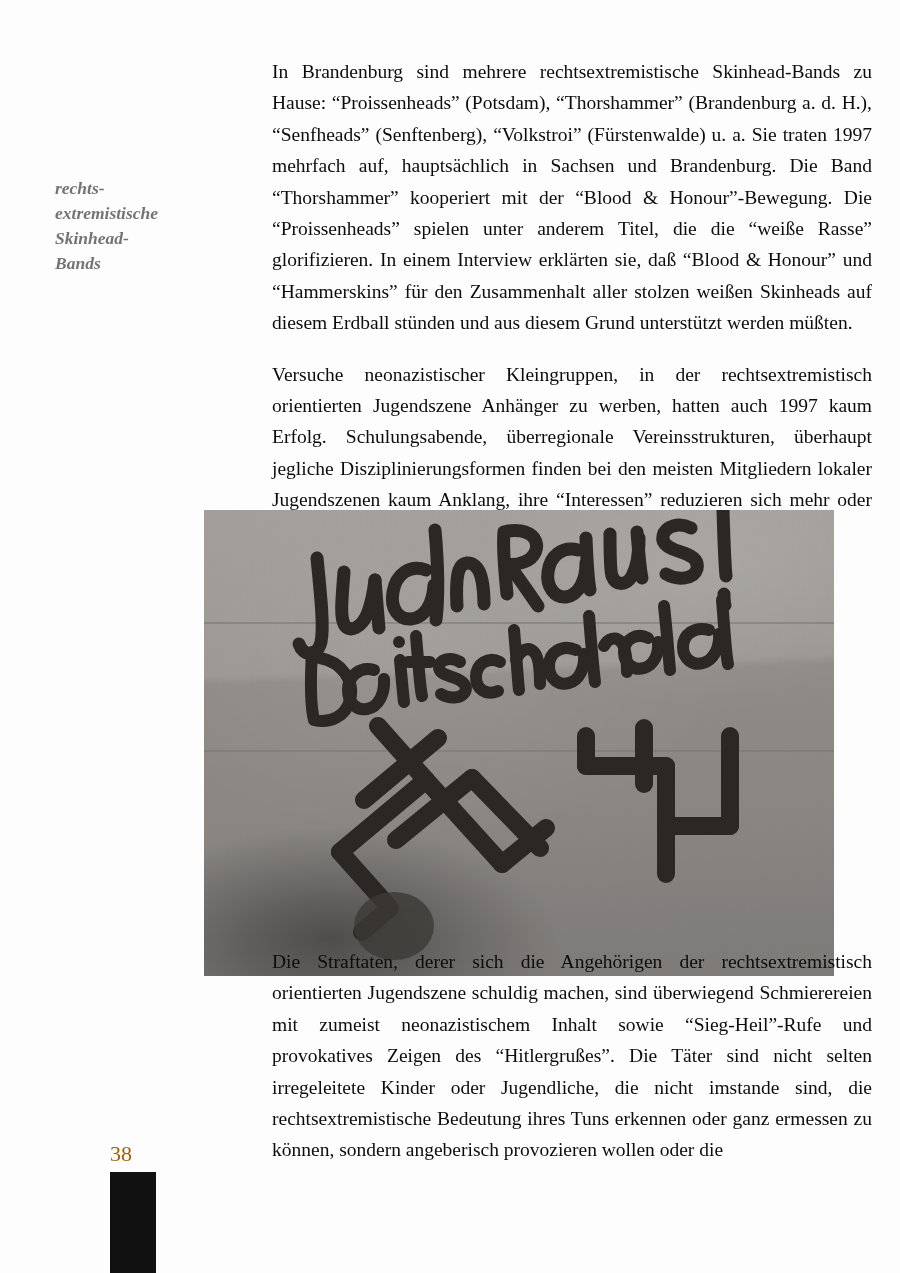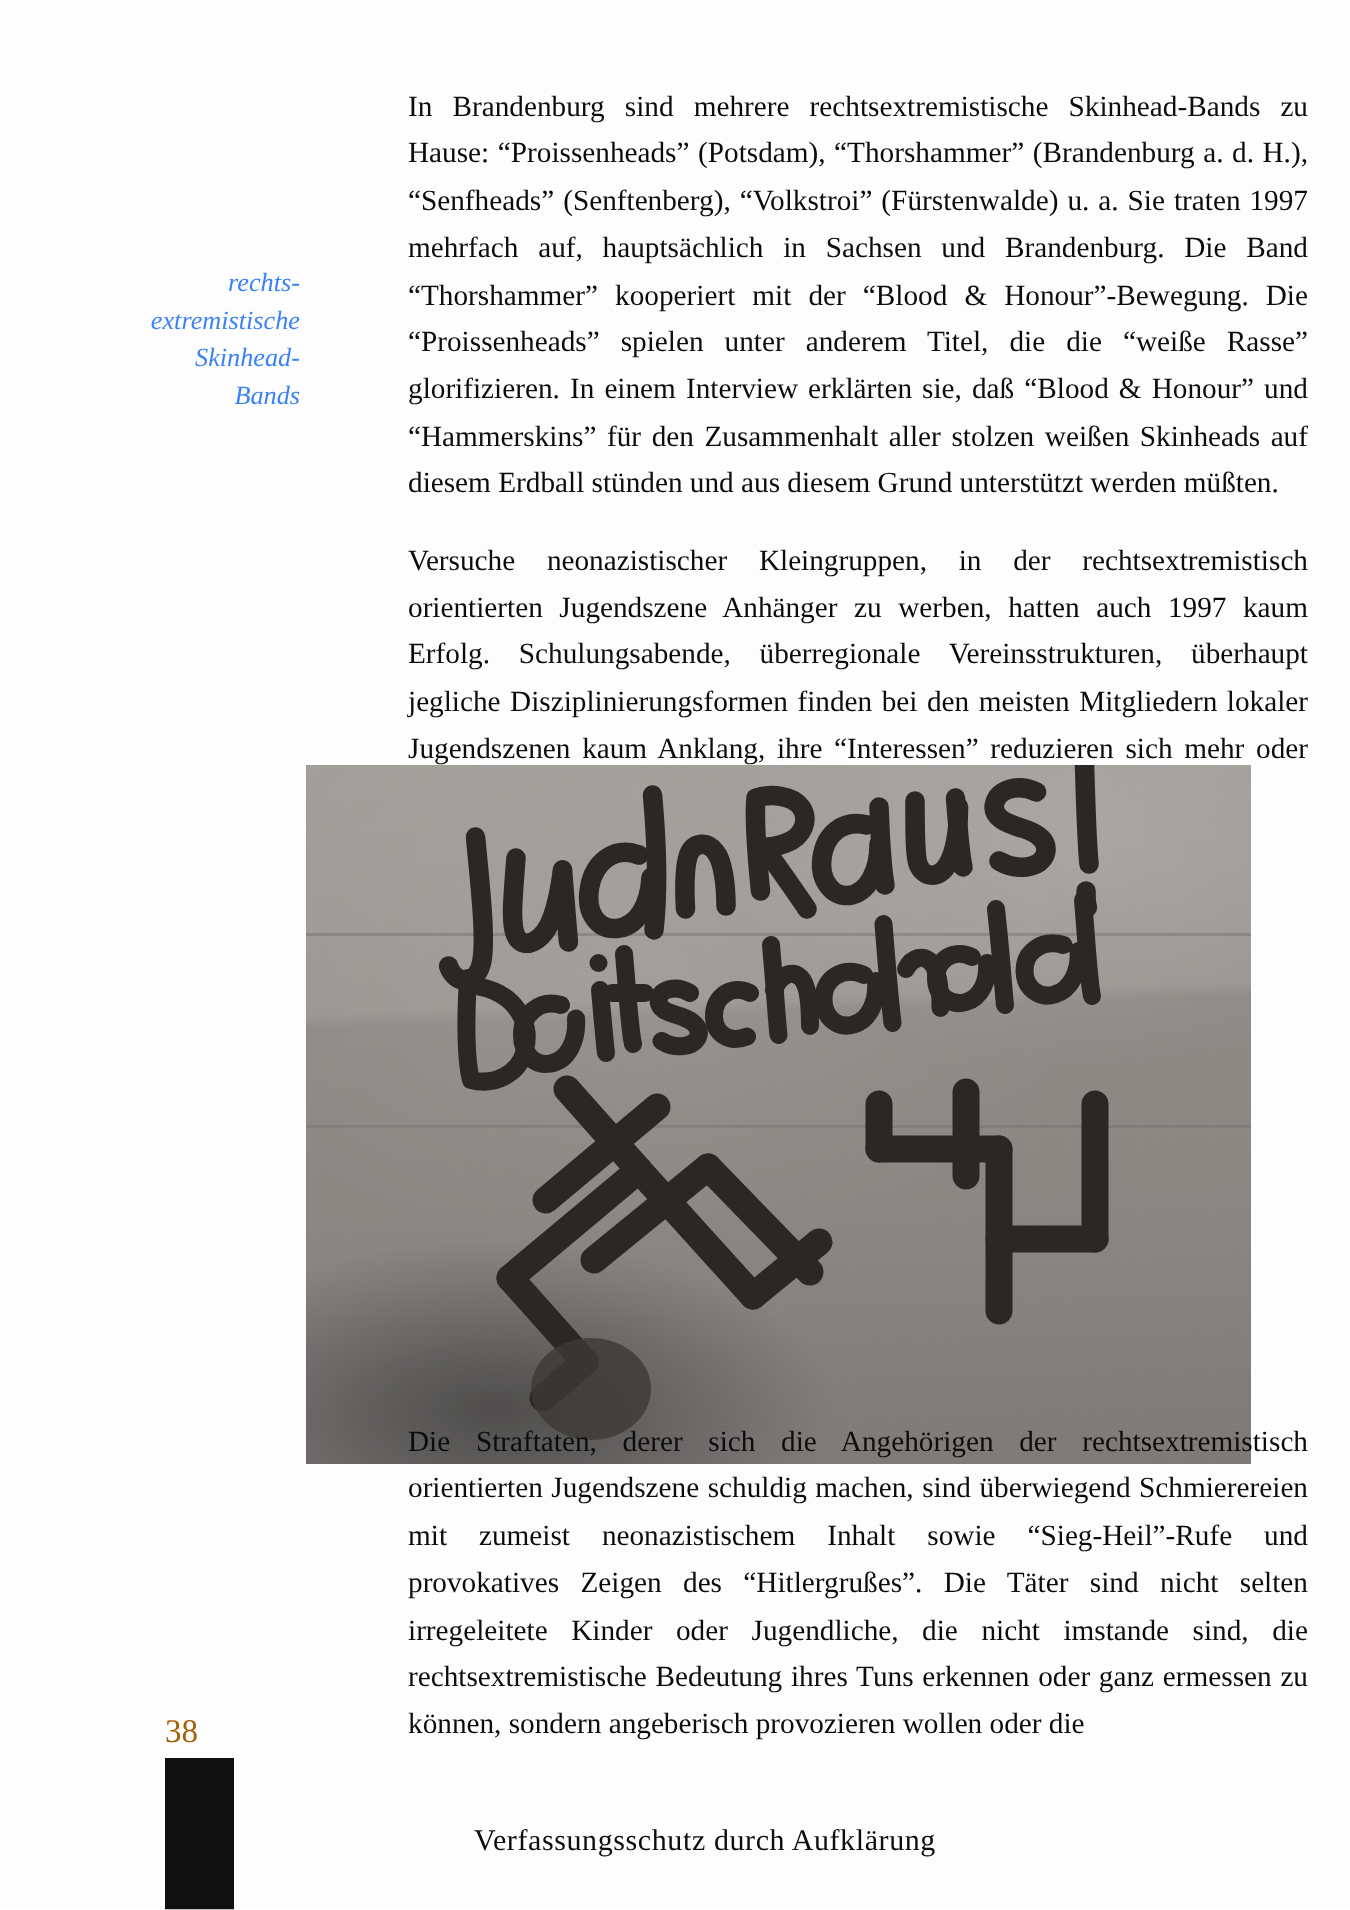--- a/index.html
+++ b/index.html
@@ -26,12 +26,12 @@
     left: 55px;
     top: 176px;
     width: 145px;
-    text-align: right;
+    text-align: left;
     font-style: italic;
-    font-weight: normal;
+    font-weight: bold;
     font-size: 17.5px;
     line-height: 25px;
-    color: #3b82f6;
+    color: #737373;
   }
   
   .column {

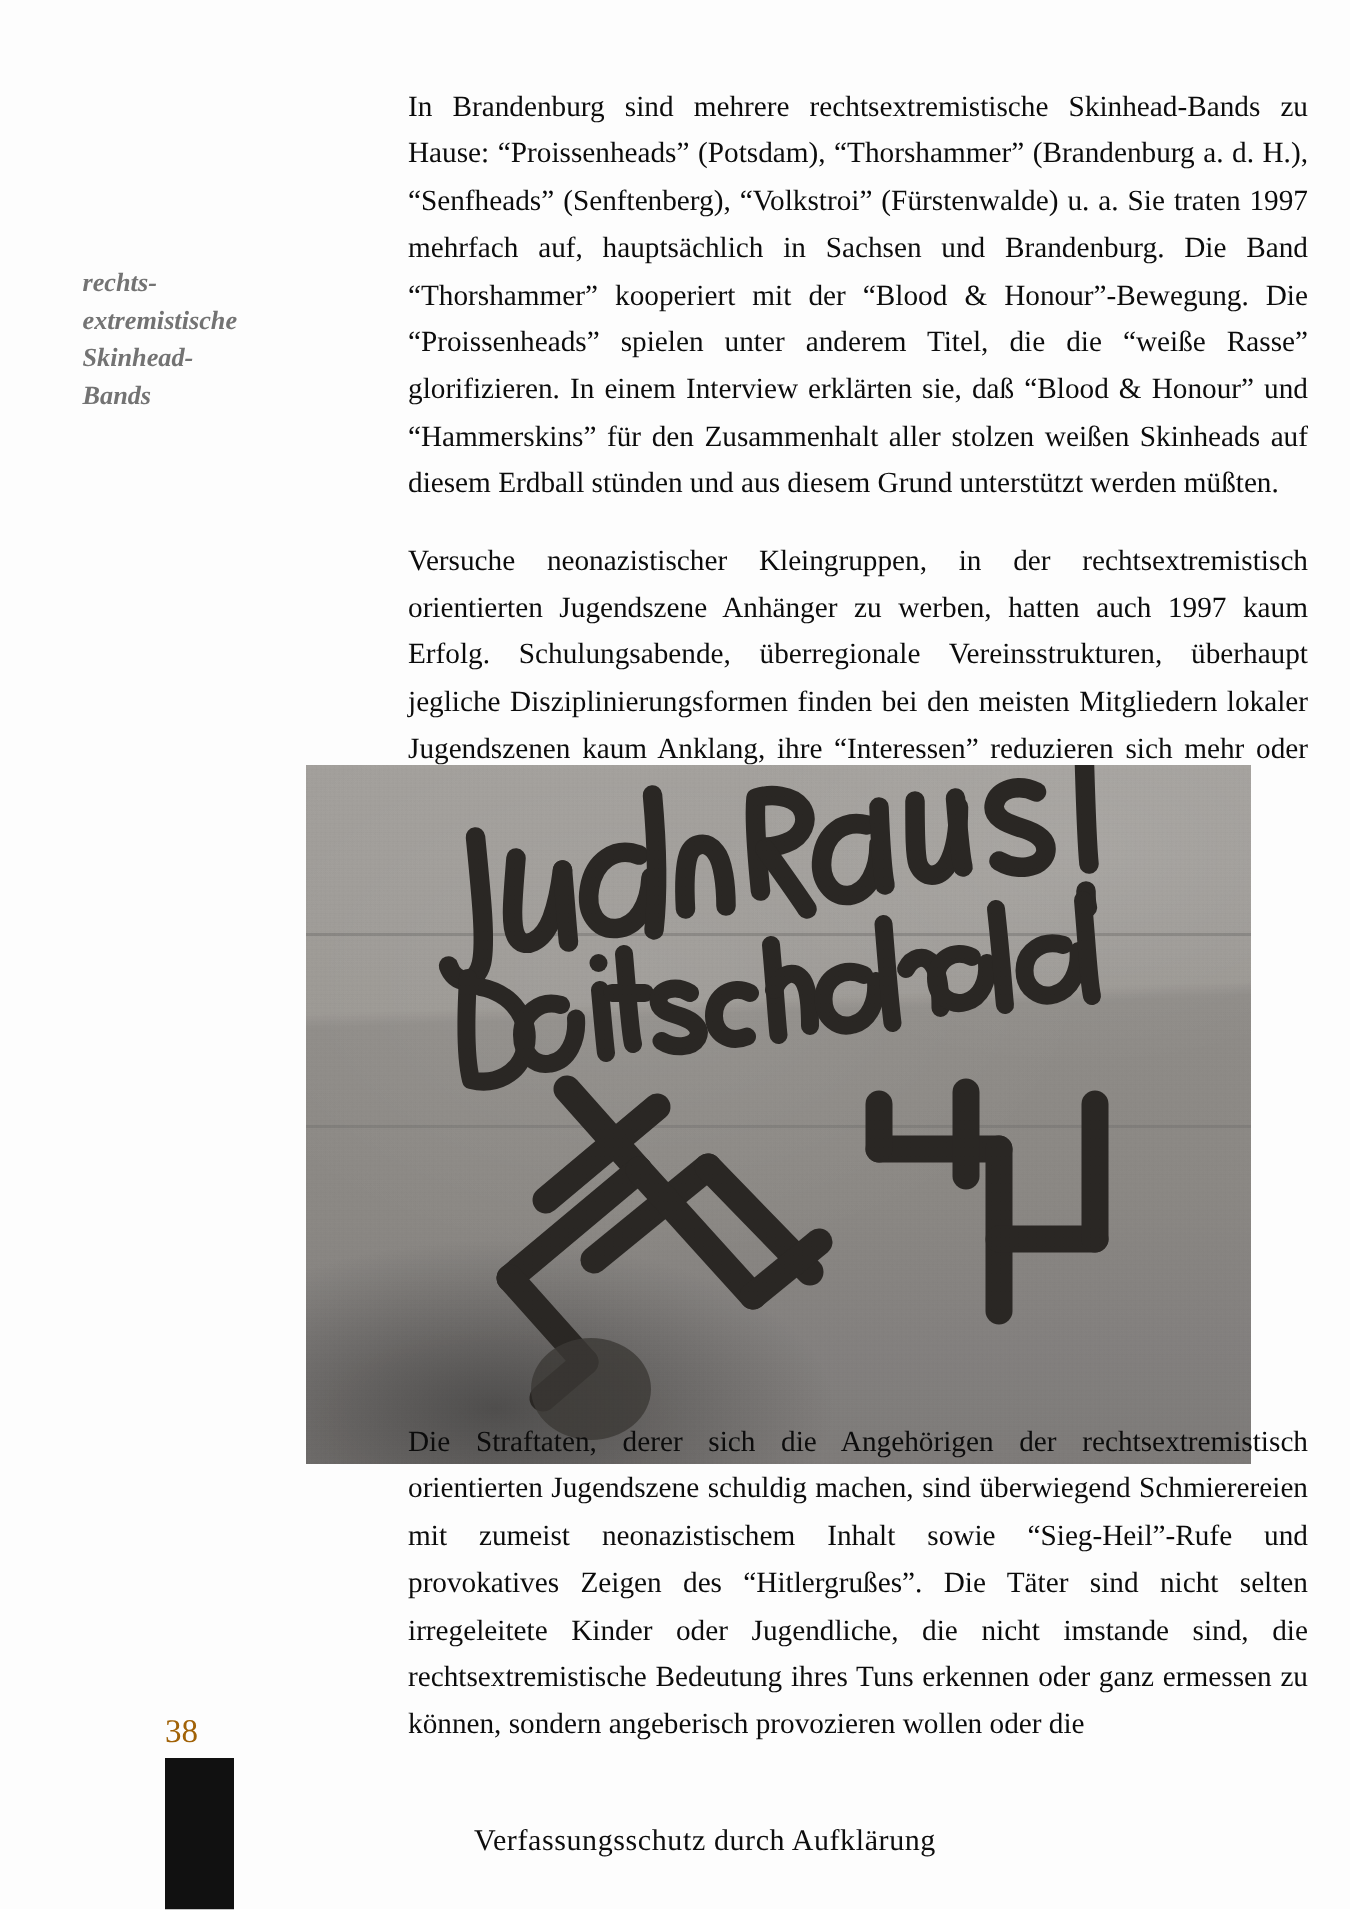--- a/index.html
+++ b/index.html
@@ -221,9 +221,6 @@
   <div class="page-number">38</div>
   <div class="black-bar"></div>
 
-  <div class="footer">
-    <span class="footer-inner">Verfassungsschutz durch Aufklärung</span>
-  </div>
 
 </div>
 

